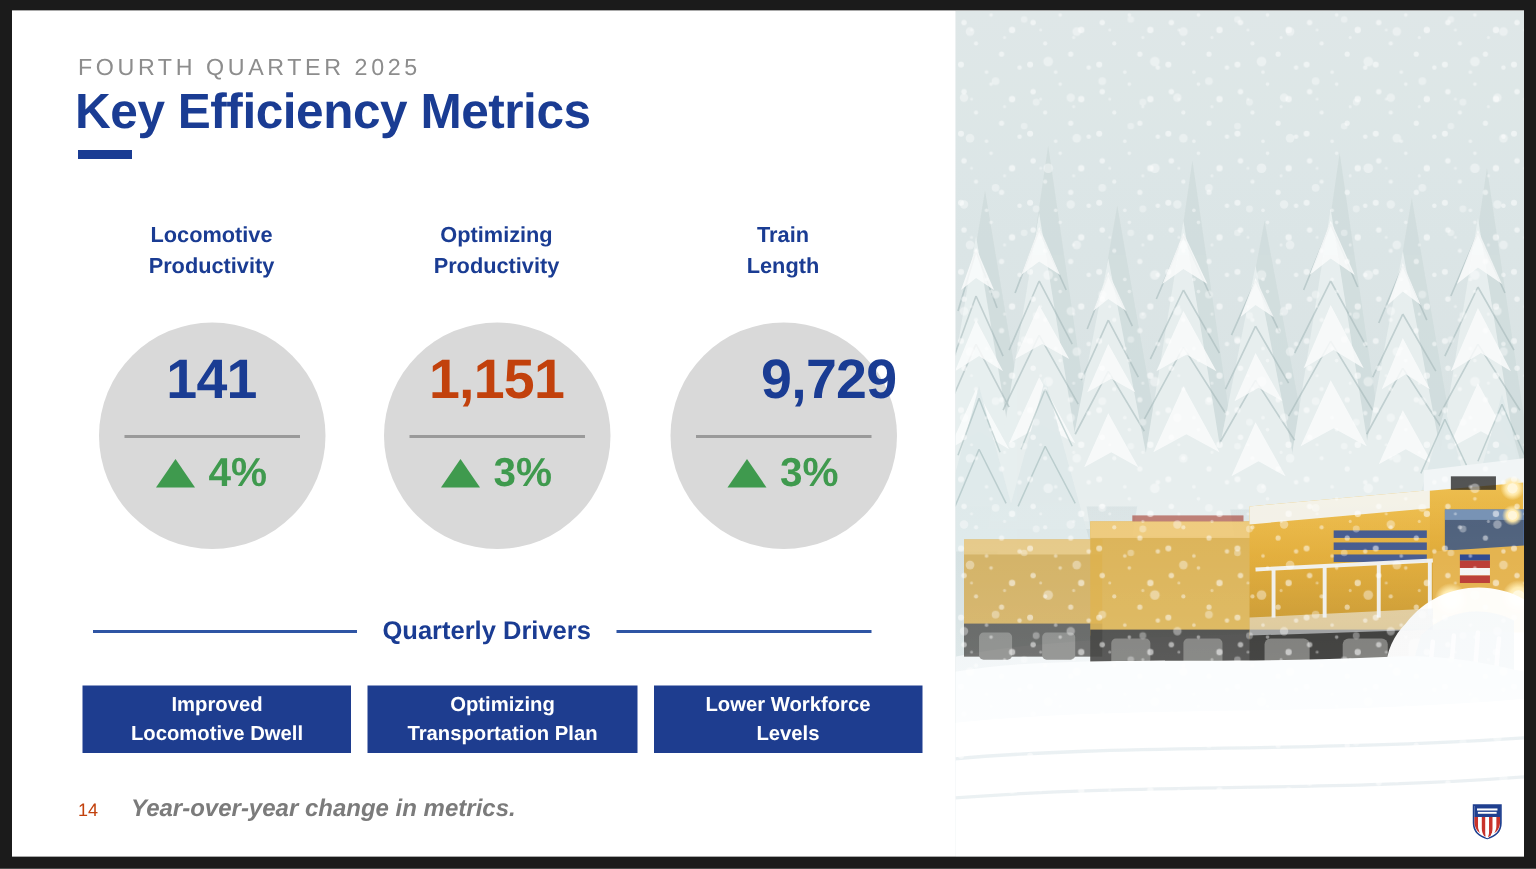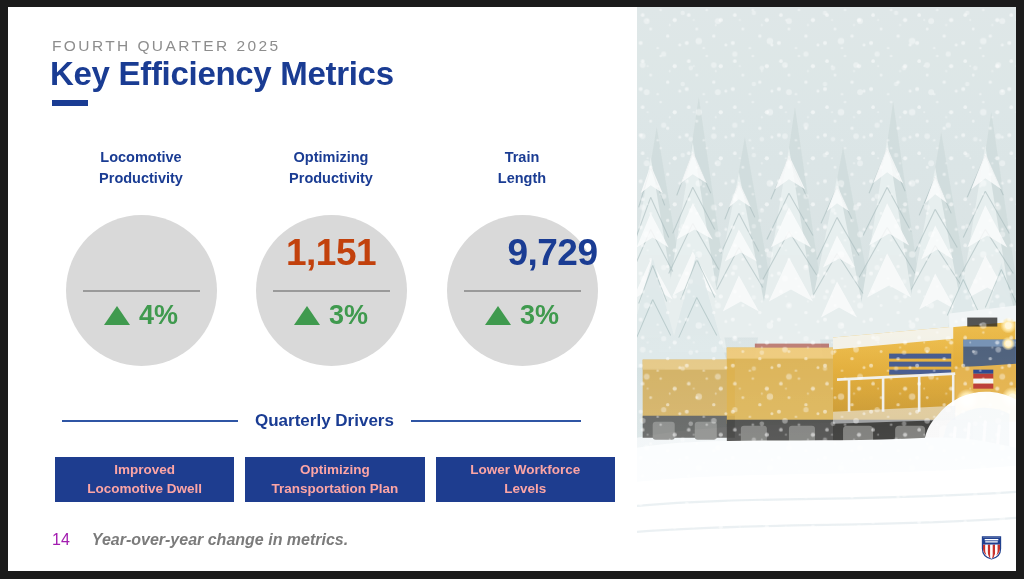--- a/index.html
+++ b/index.html
@@ -134,6 +134,7 @@
           <div class="metric-label">Locomotive
 Productivity</div>
           <div class="circle" style="background: rgb(217, 217, 217);">
+            <div class="circle-value" style="color: rgb(26, 60, 147);">141</div>
             <div class="circle-rule"></div>
             <div class="delta" style="color: rgb(63, 154, 78);">
               <span class="tri" style="border-bottom-color: rgb(63, 154, 78);"></span>

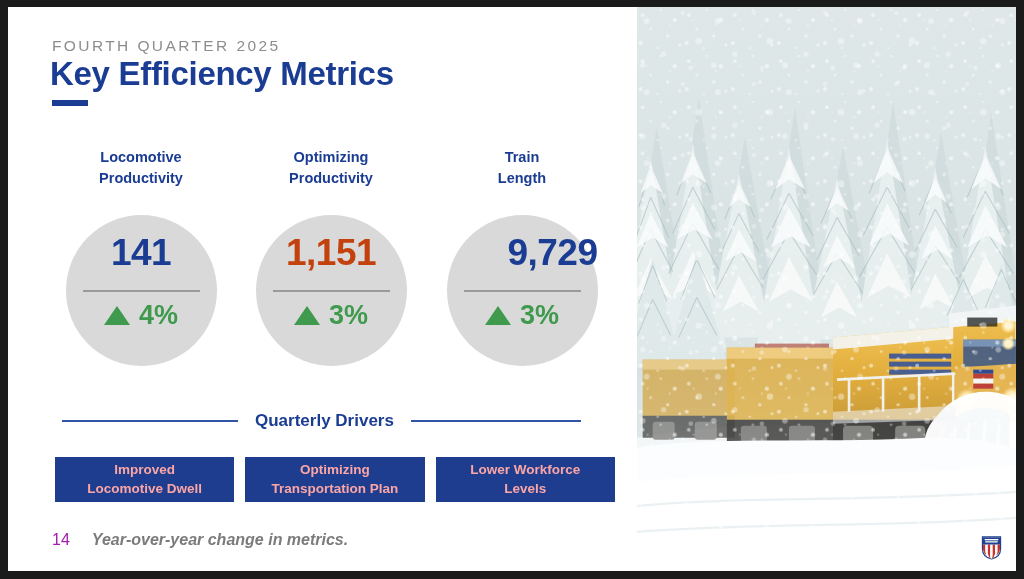--- a/index.html
+++ b/index.html
@@ -91,7 +91,7 @@
     display:flex;gap:11px;
   }
   .driver-box{
-    flex:1 1 0;background:#1e3d8f;color:#fca5a5;
+    flex:1 1 0;background:#1e3d8f;color:#ffffff;
     display:flex;align-items:center;justify-content:center;text-align:center;
     font-size:13.5px;font-weight:bold;line-height:1.35;white-space:pre-line;
     box-sizing:border-box;padding:2px 6px;

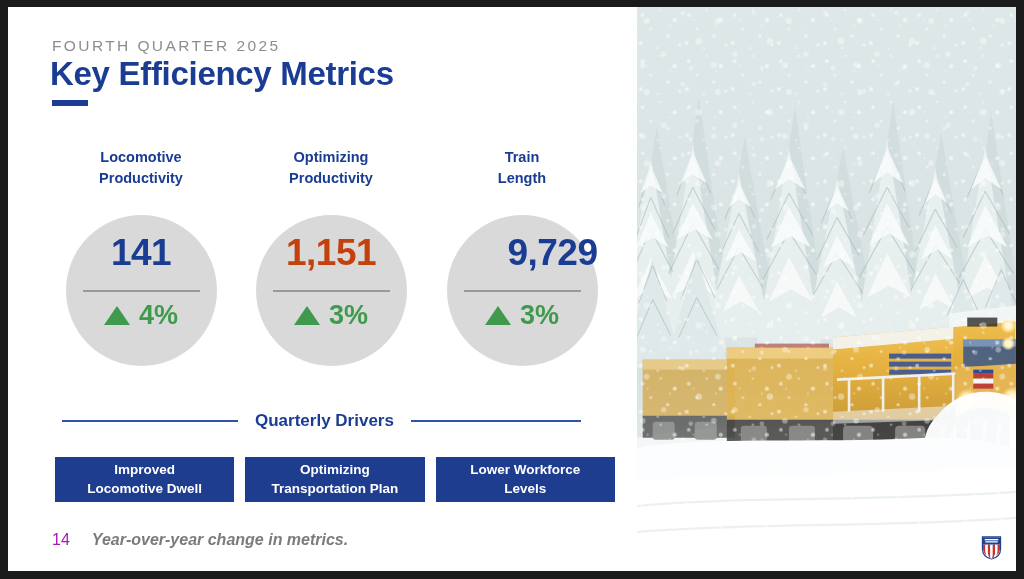--- a/index.html
+++ b/index.html
@@ -101,7 +101,7 @@
   .footer{
     position:absolute;left:44px;bottom:22px;display:flex;align-items:baseline;gap:22px;
   }
-  .page-num{font-size:16px;color:#a21caf;}
+  .page-num{font-size:12px;color:#c2410c;}
   .footnote{font-size:16px;color:#7b7b7b;font-style:italic;font-weight:bold;}
 
   

